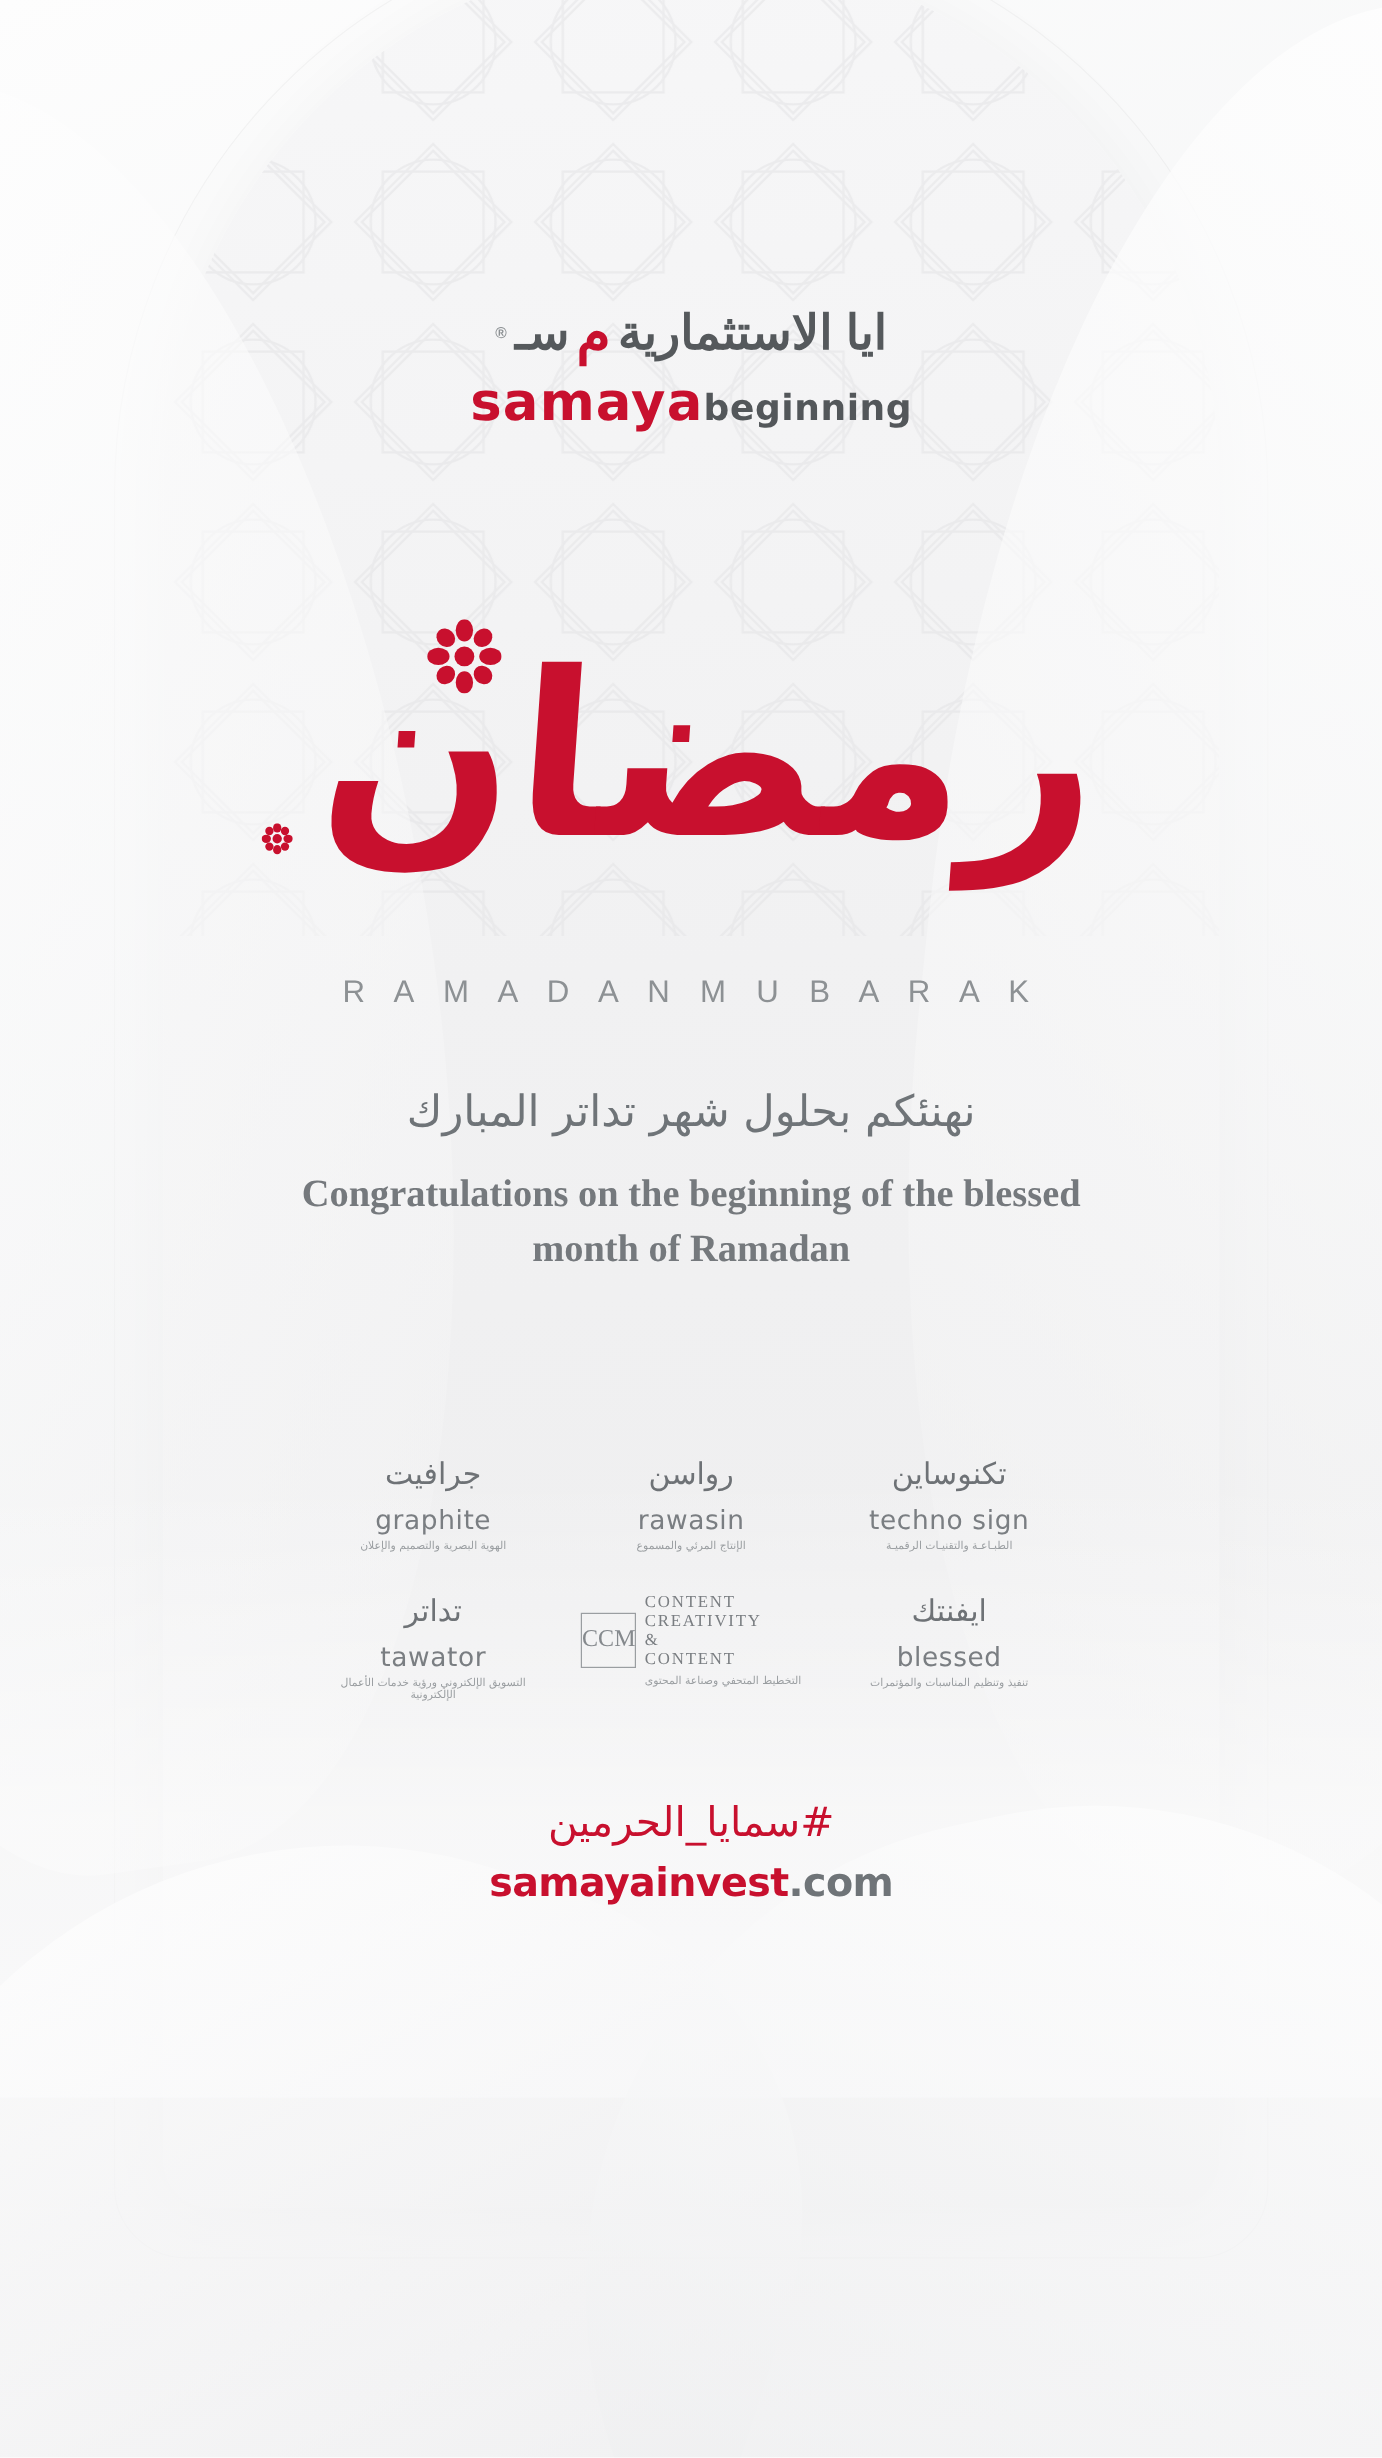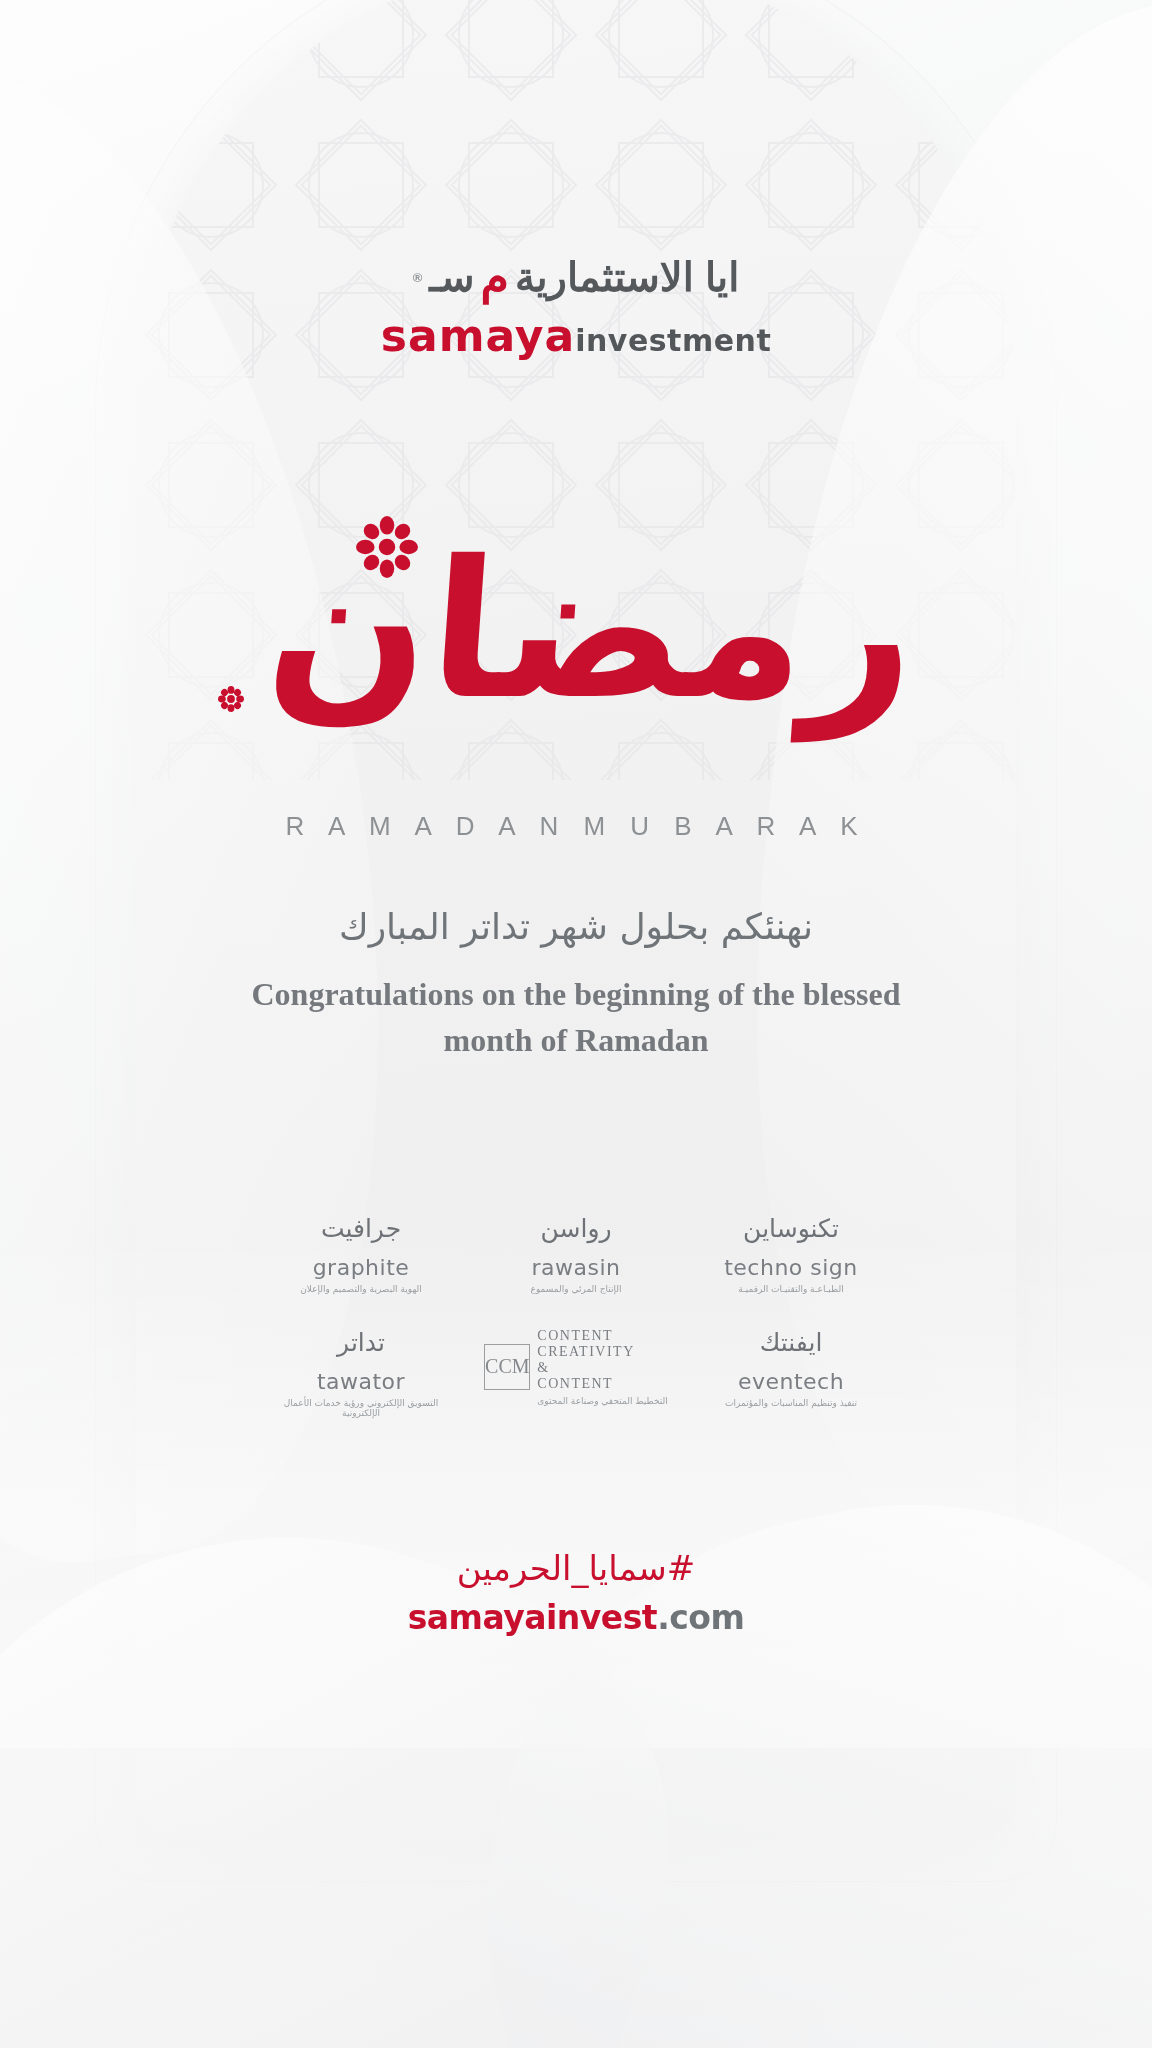--- a/index.html
+++ b/index.html
@@ -398,7 +398,7 @@
       </div>
       <div class="brand-en-row">
         <span class="brand-en-main">samaya</span>
-        <span class="brand-en-sub">investment</span>
+        <span class="brand-en-sub">beginning</span>
       </div>
     </div>
 

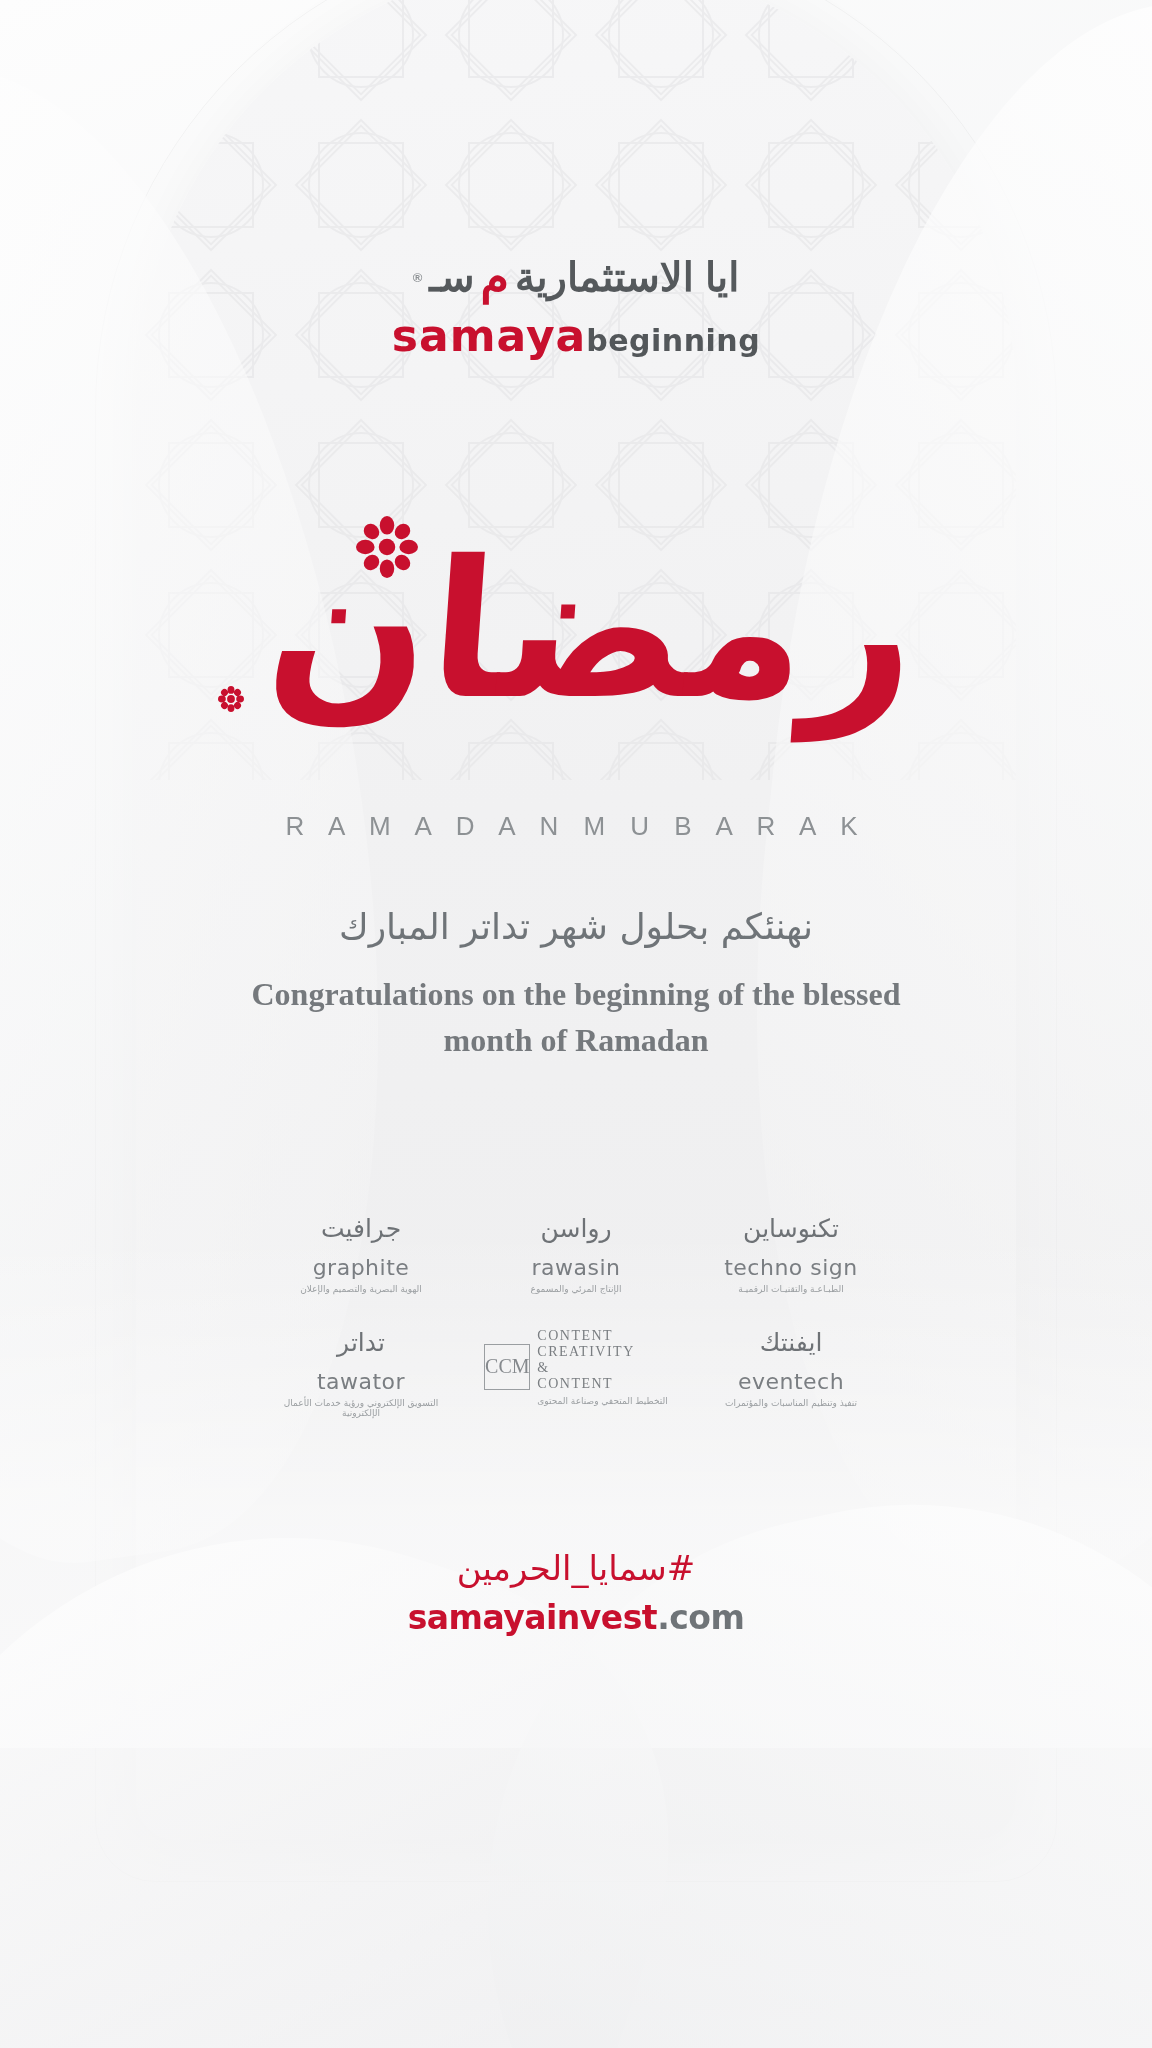--- a/index.html
+++ b/index.html
@@ -478,7 +478,7 @@
         </div>
         <div class="sub-item">
           <div class="sub-ar">ايفنتك</div>
-          <div class="sub-en">eventech</div>
+          <div class="sub-en">blessed</div>
           <div class="sub-tag">تنفيذ وتنظيم المناسبات والمؤتمرات</div>
         </div>
       </div>

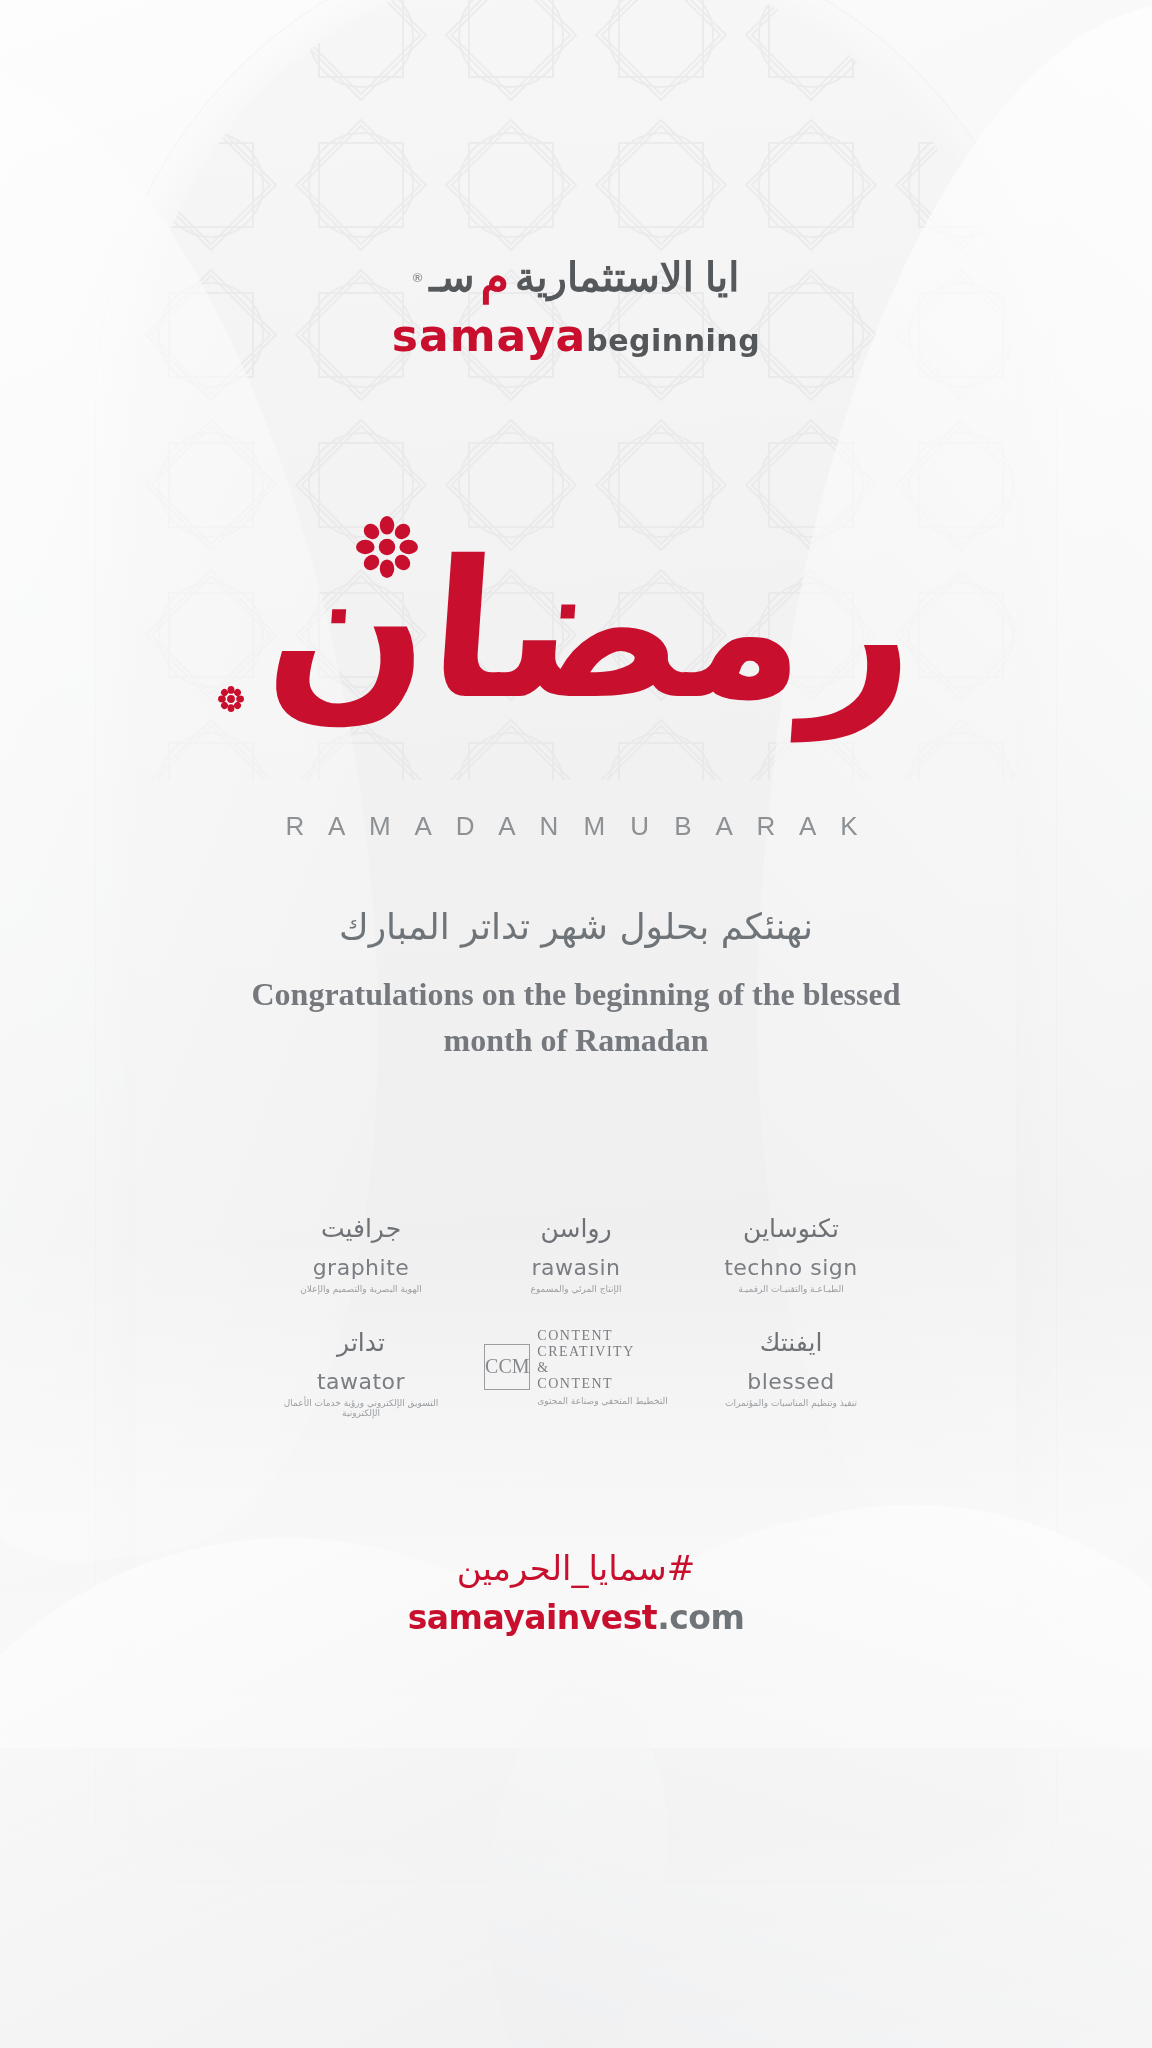--- a/index.html
+++ b/index.html
@@ -305,7 +305,7 @@
 
   
   .footer {
-    margin-top: 96px;
+    margin-top: 47px;
     display: flex;
     align-items: center;
     justify-content: center;

